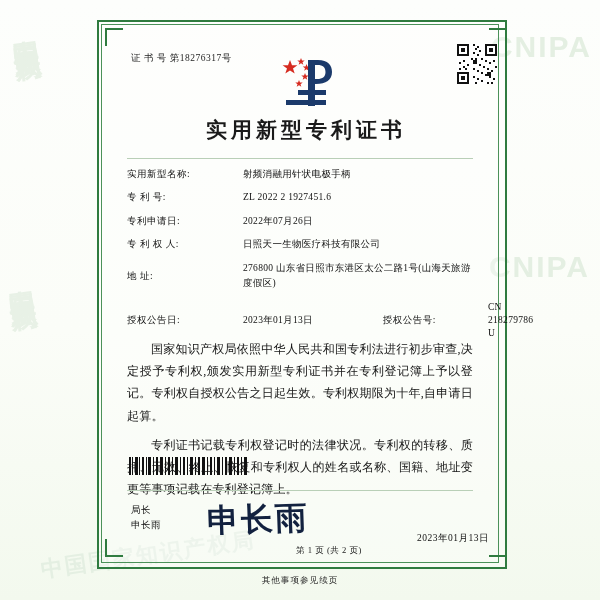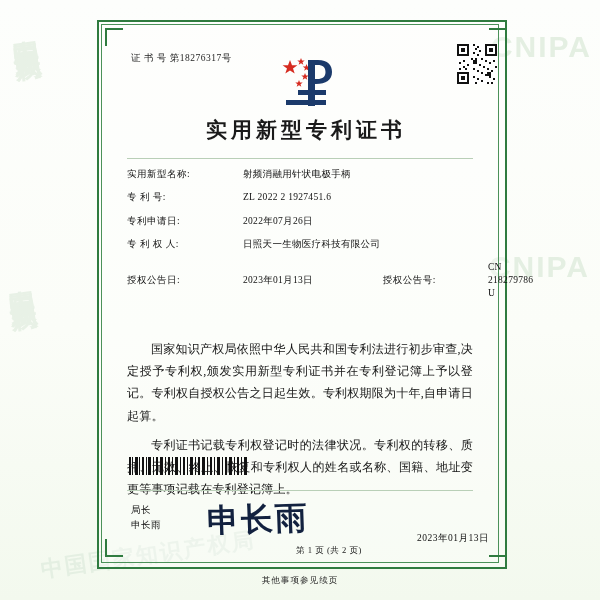--- a/index.html
+++ b/index.html
@@ -339,6 +339,10 @@
         <span class="lbl">专 利 权 人:</span>
         <span class="val">日照天一生物医疗科技有限公司</span>
       </div>
+      <div class="field">
+        <span class="lbl">地 址:</span>
+        <span class="val wrap">276800 山东省日照市东港区太公二路1号(山海天旅游度假区)</span>
+      </div>
       <div class="field inline-two">
         <span class="lbl">授权公告日:</span>
         <span class="val">2023年01月13日</span>

